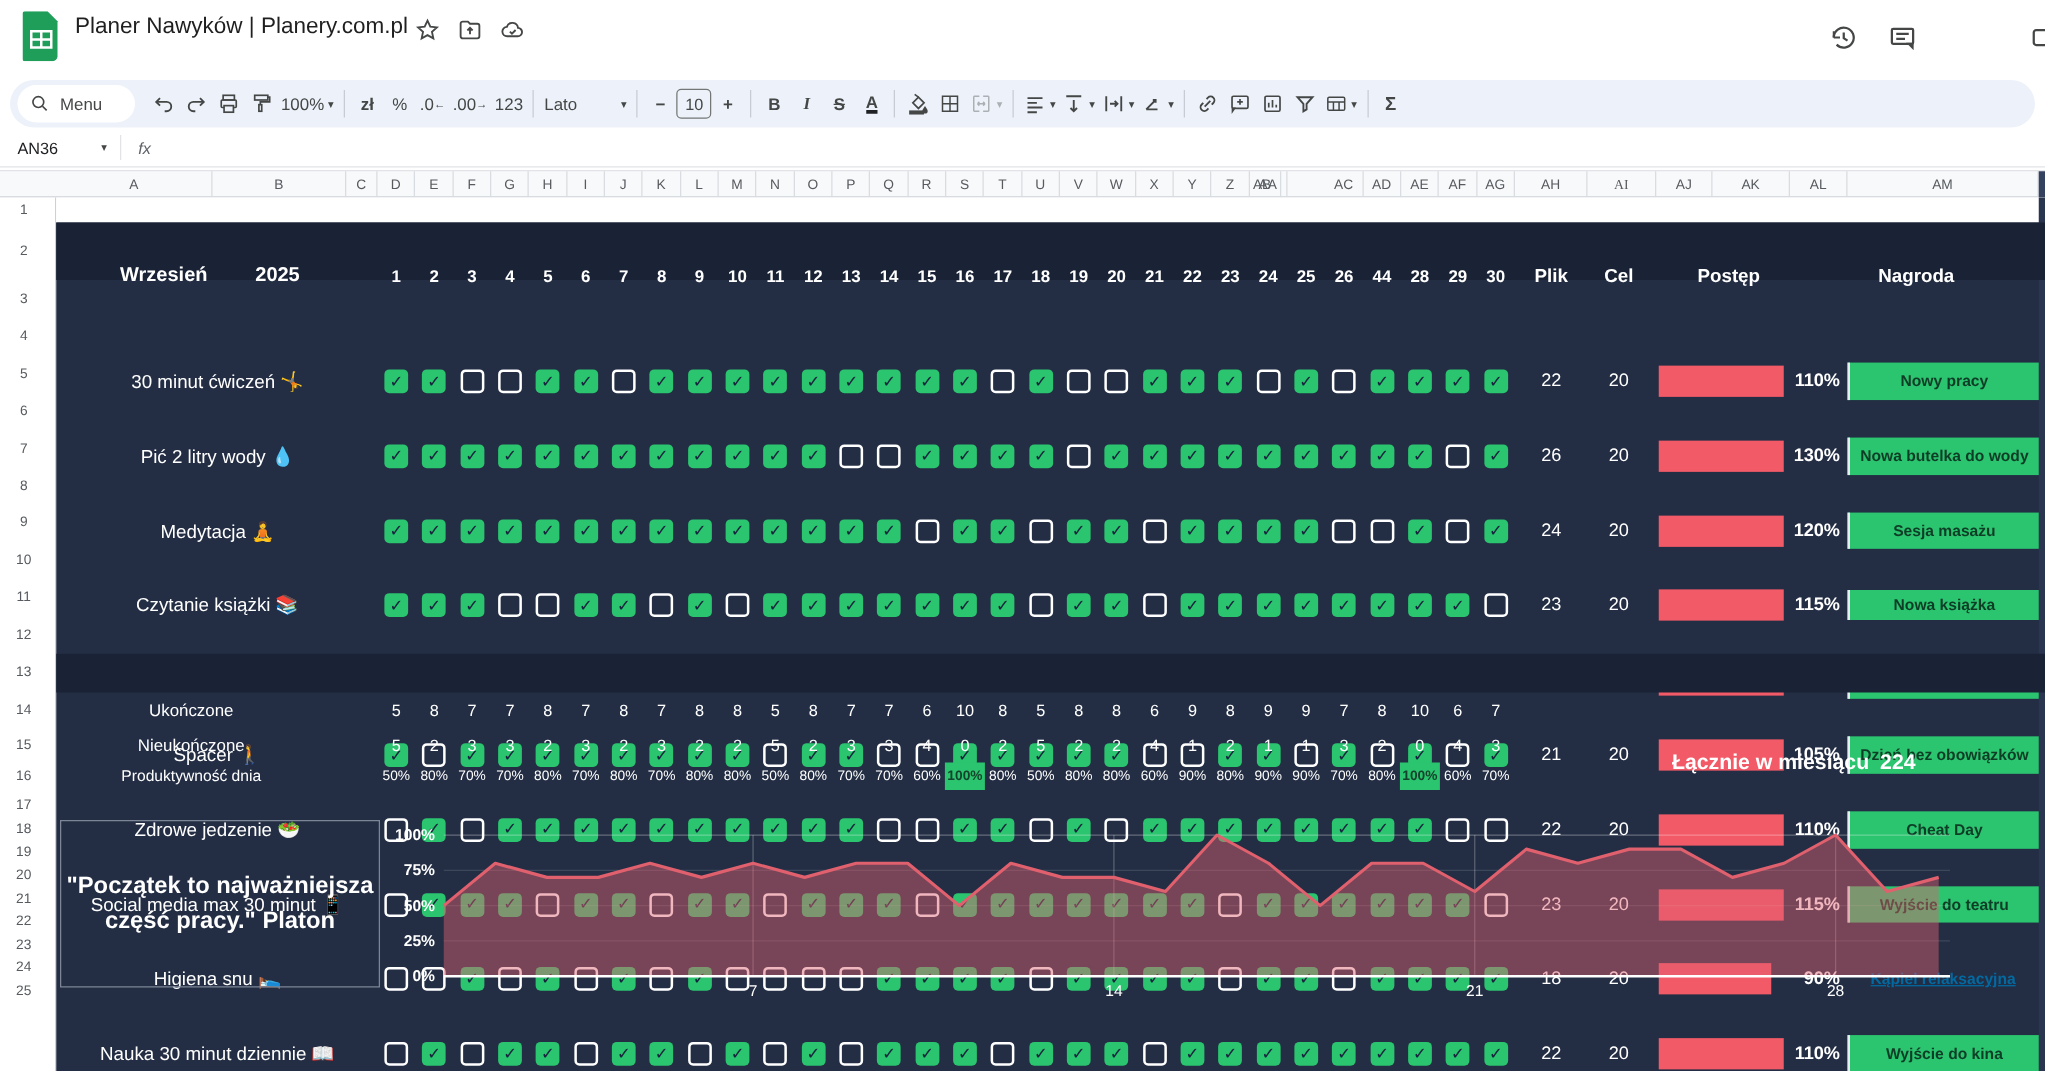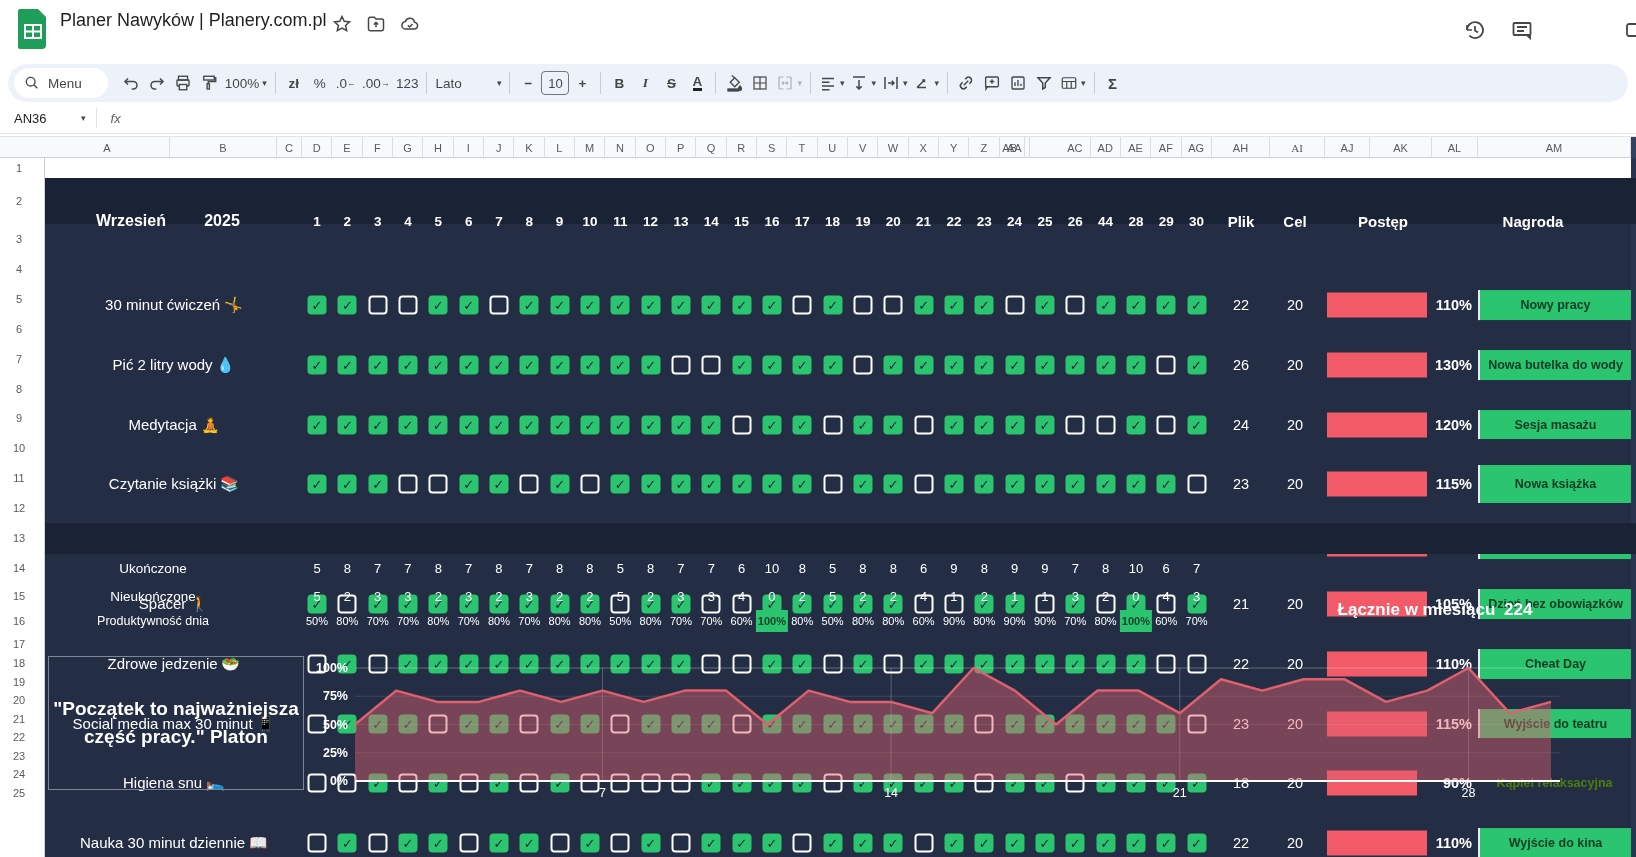--- a/index.html
+++ b/index.html
@@ -549,7 +549,7 @@
         <div class="cellspan wh" style="left: 1250px; top: 170.7px; font-size: 14.5px;">20</div>
         <div class="bar" style="left: 1282px; top: 170.7px; width: 100px;"></div>
         <div class="pct" style="left: 1353px; top: 170.7px;">115%</div>
-        <div class="reward win" style="top: 170.7px; height: 38px;">Nowa książka</div>
+        <div class="reward win" style="top: 170.7px; height: 24px;">Nowa książka</div>
       </div>
       <div class="srow" style="top: 185.6px; height: 29.9px;">
         <div class="cellspan habit-label" style="left: 129px; top: 200.6px;">Planowanie dnia <span>📅</span></div>

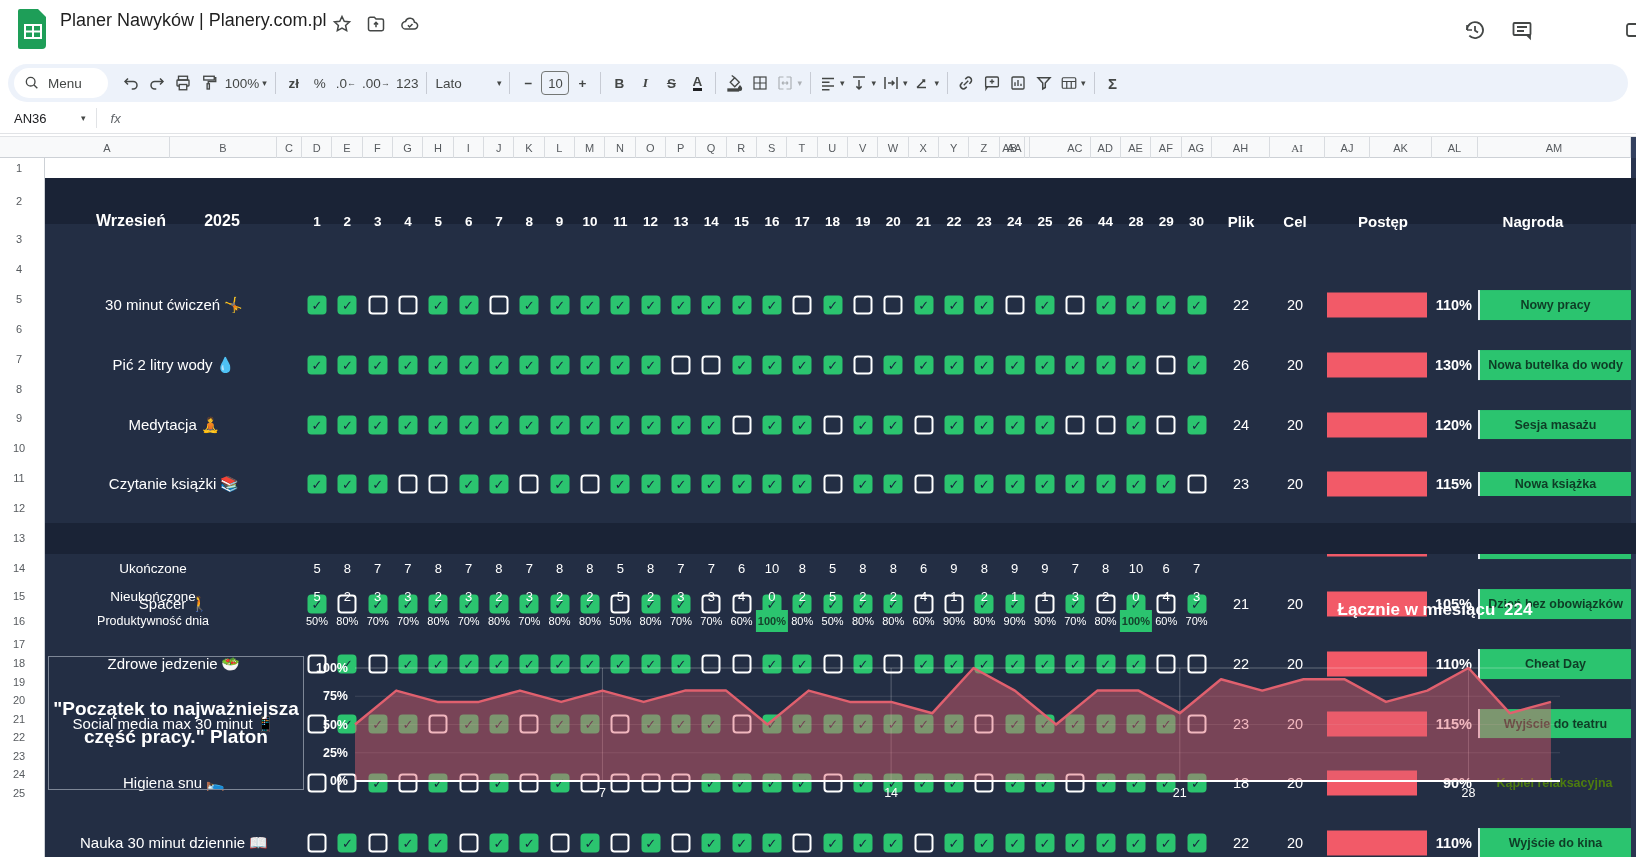--- a/index.html
+++ b/index.html
@@ -61,7 +61,7 @@
   .reward { position:absolute; left:1433px; width:153px; display:flex; align-items:center; justify-content:center;
     font-size:12.5px; font-weight:700; text-align:center; transform:translateY(-50%); overflow:hidden; }
   .reward.win { background:#2bc46f; color:#0e3d26; border-left:2px solid #e8ebf2; }
-  .reward.miss { color:#4d7c0f; }
+  .reward.miss { color:#0369a1;text-decoration:underline; }
   .sum-label { font-size:13.5px; color:#fff; }
   .sum-num { font-size:13px; color:#fff; font-weight:400; }
   .prod { font-size:11px; color:#fff; }

